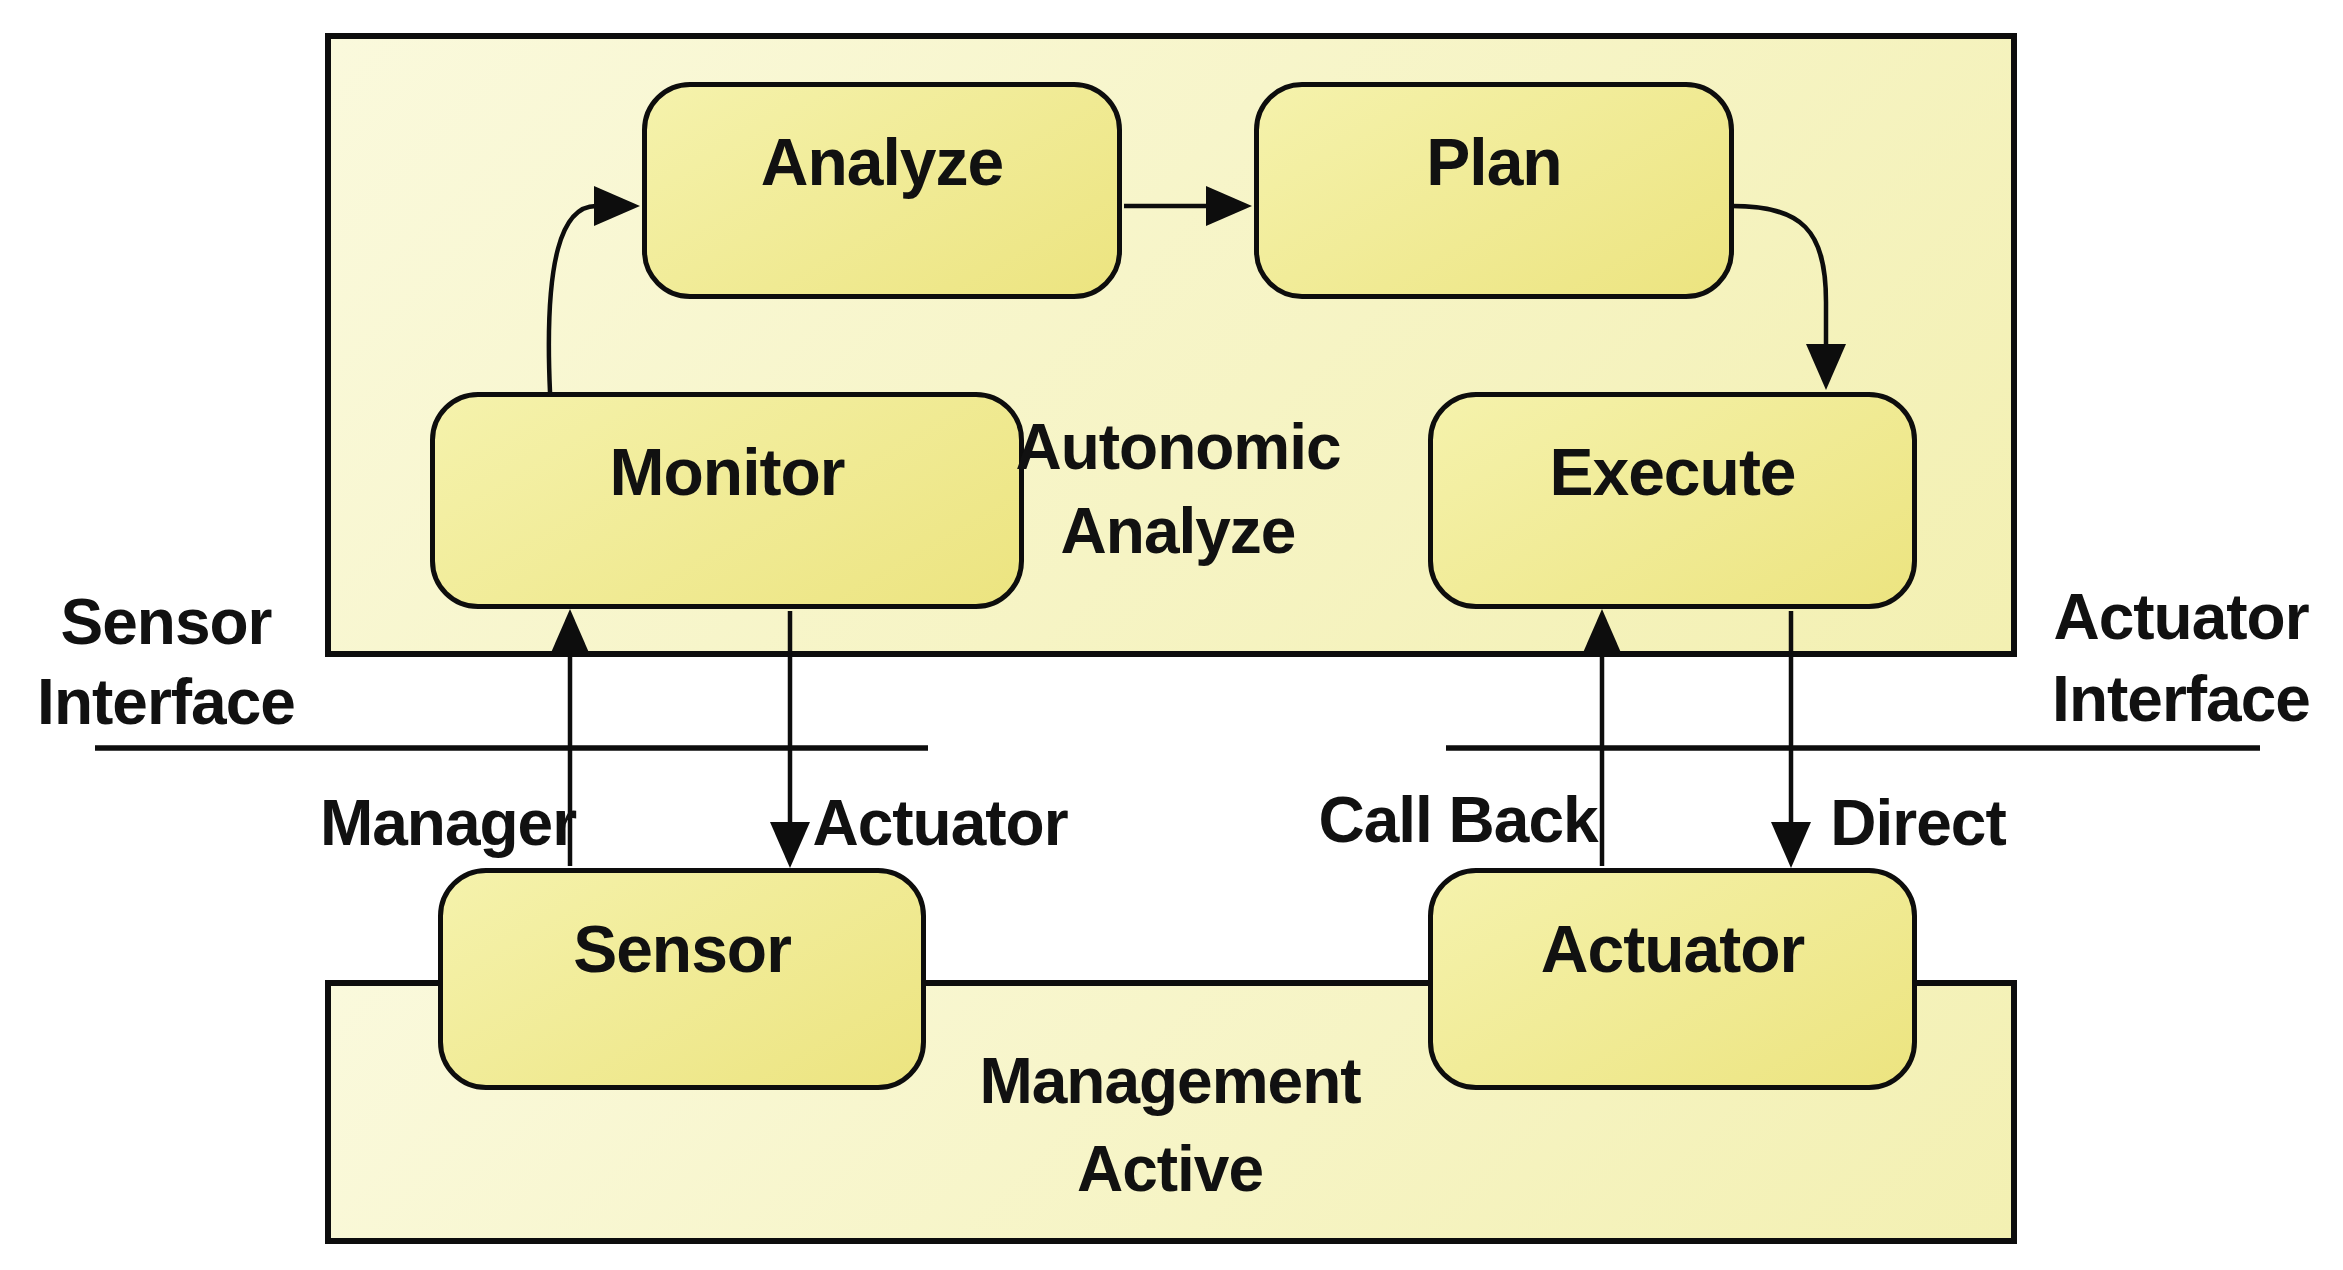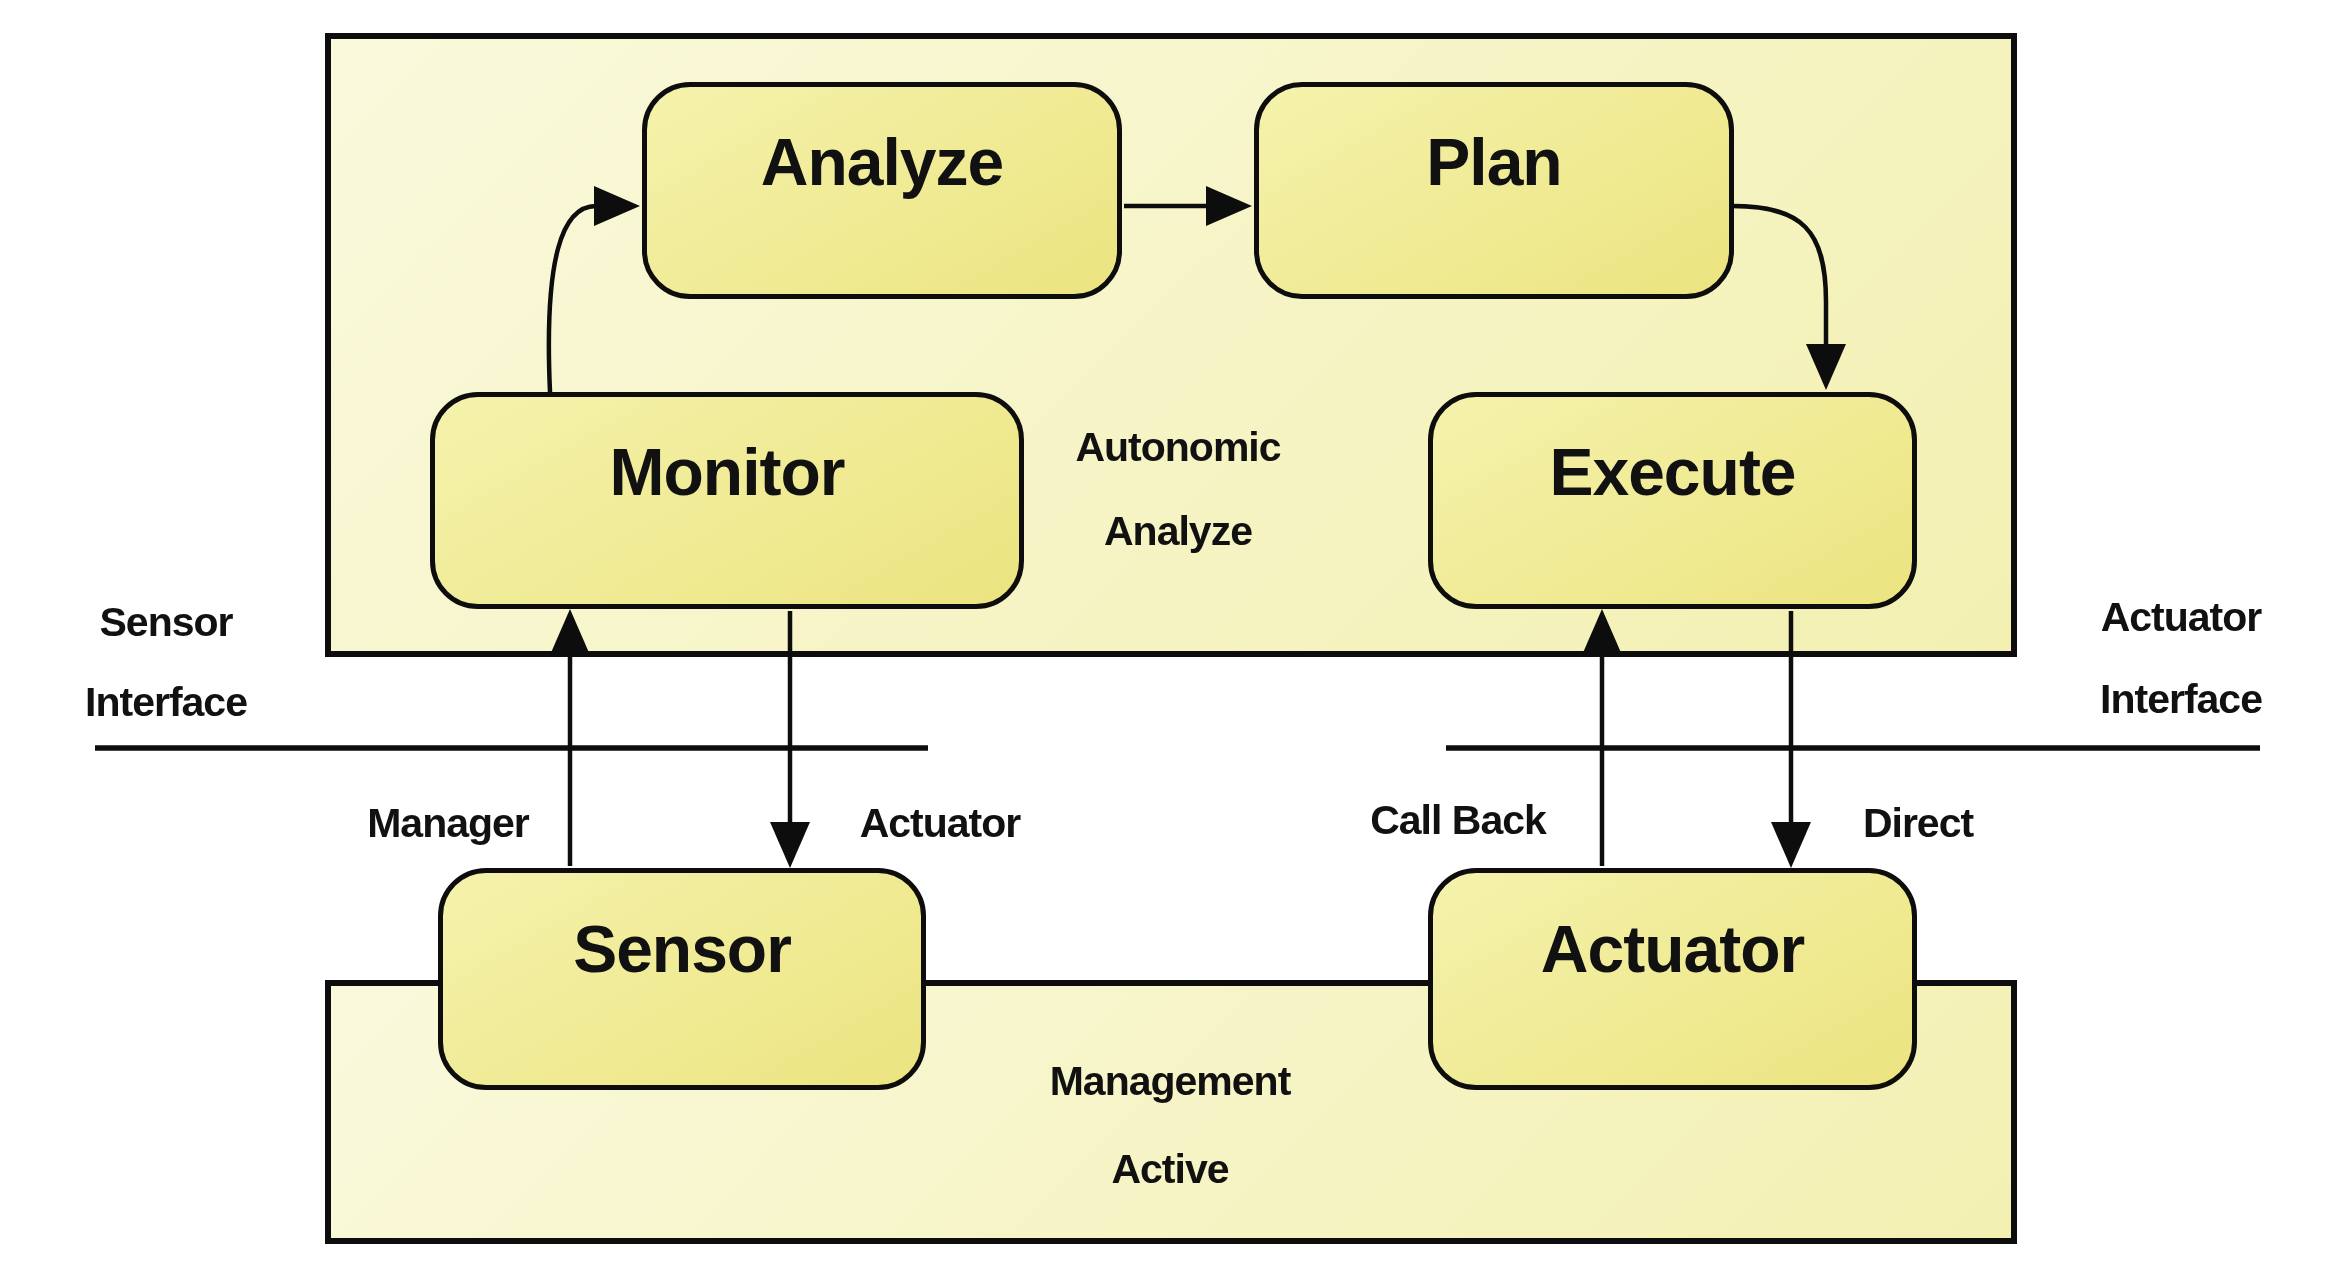--- a/index.html
+++ b/index.html
@@ -48,7 +48,7 @@
   .free-label{
     position:absolute;
     transform:translate(-50%,-50%);
-    font-size:41px;font-weight:700;
+    font-size:64px;font-weight:700;
     letter-spacing:-1px;
     color:var(--text);
     text-align:center;

